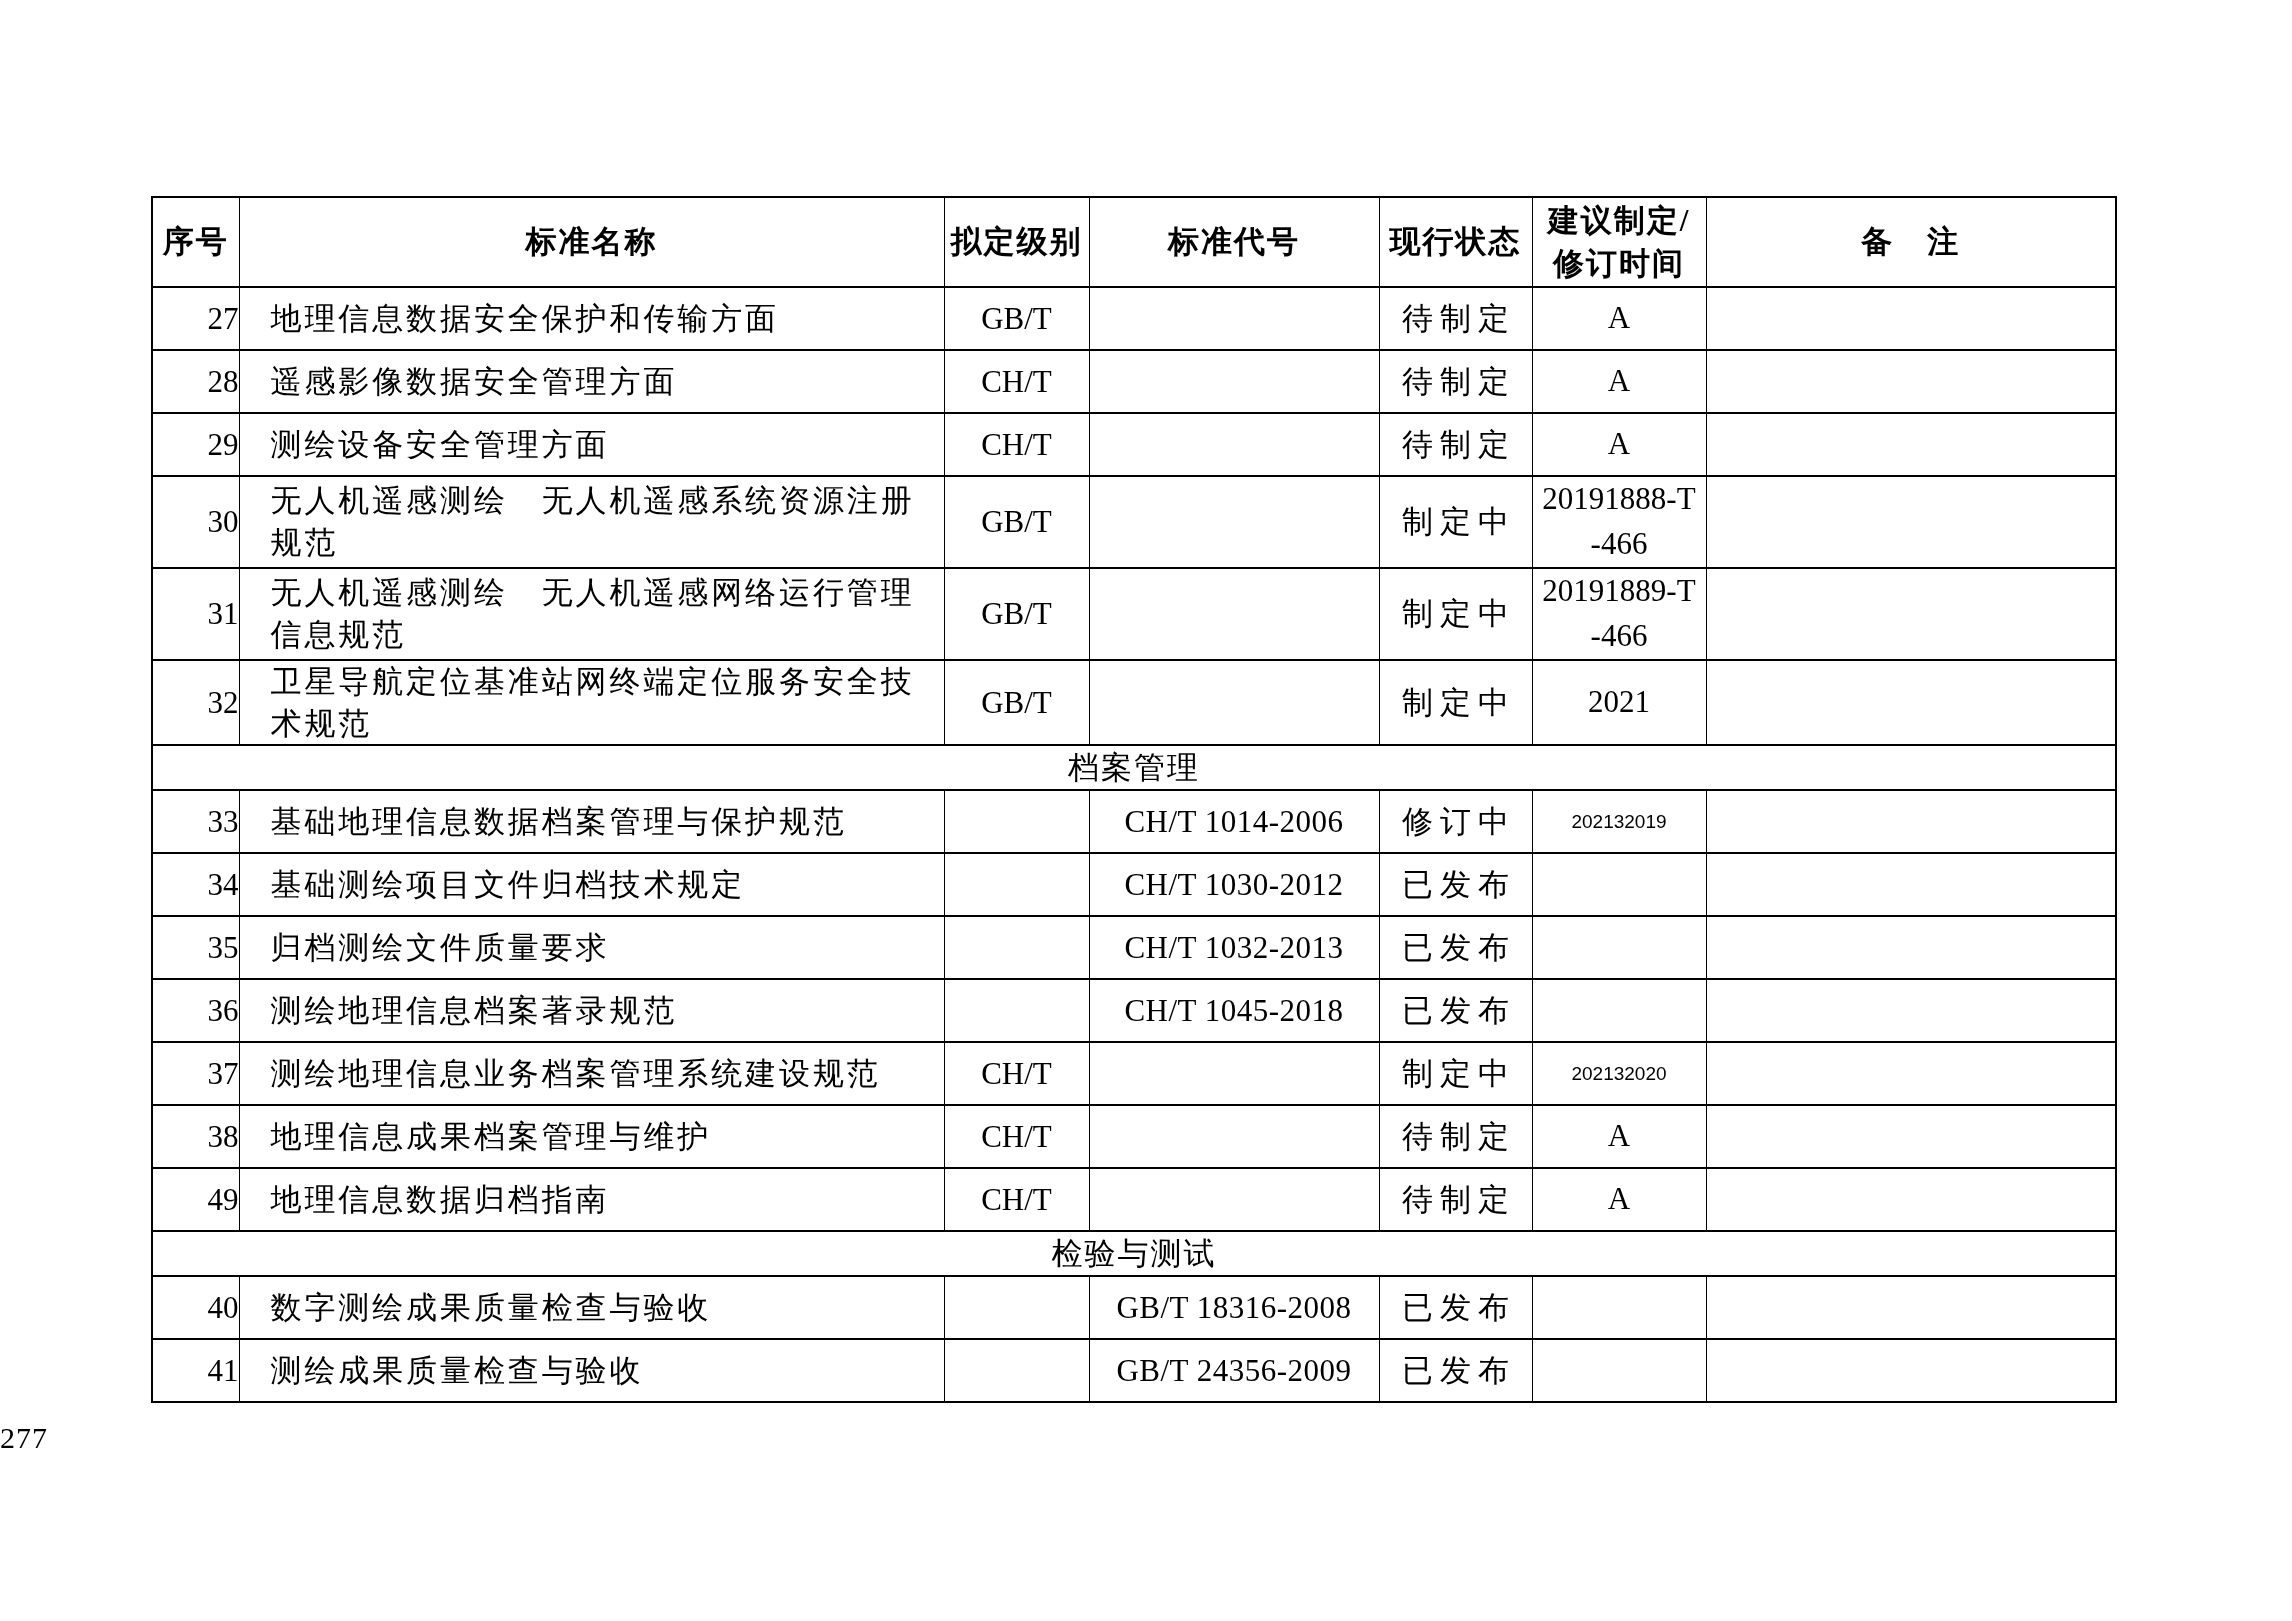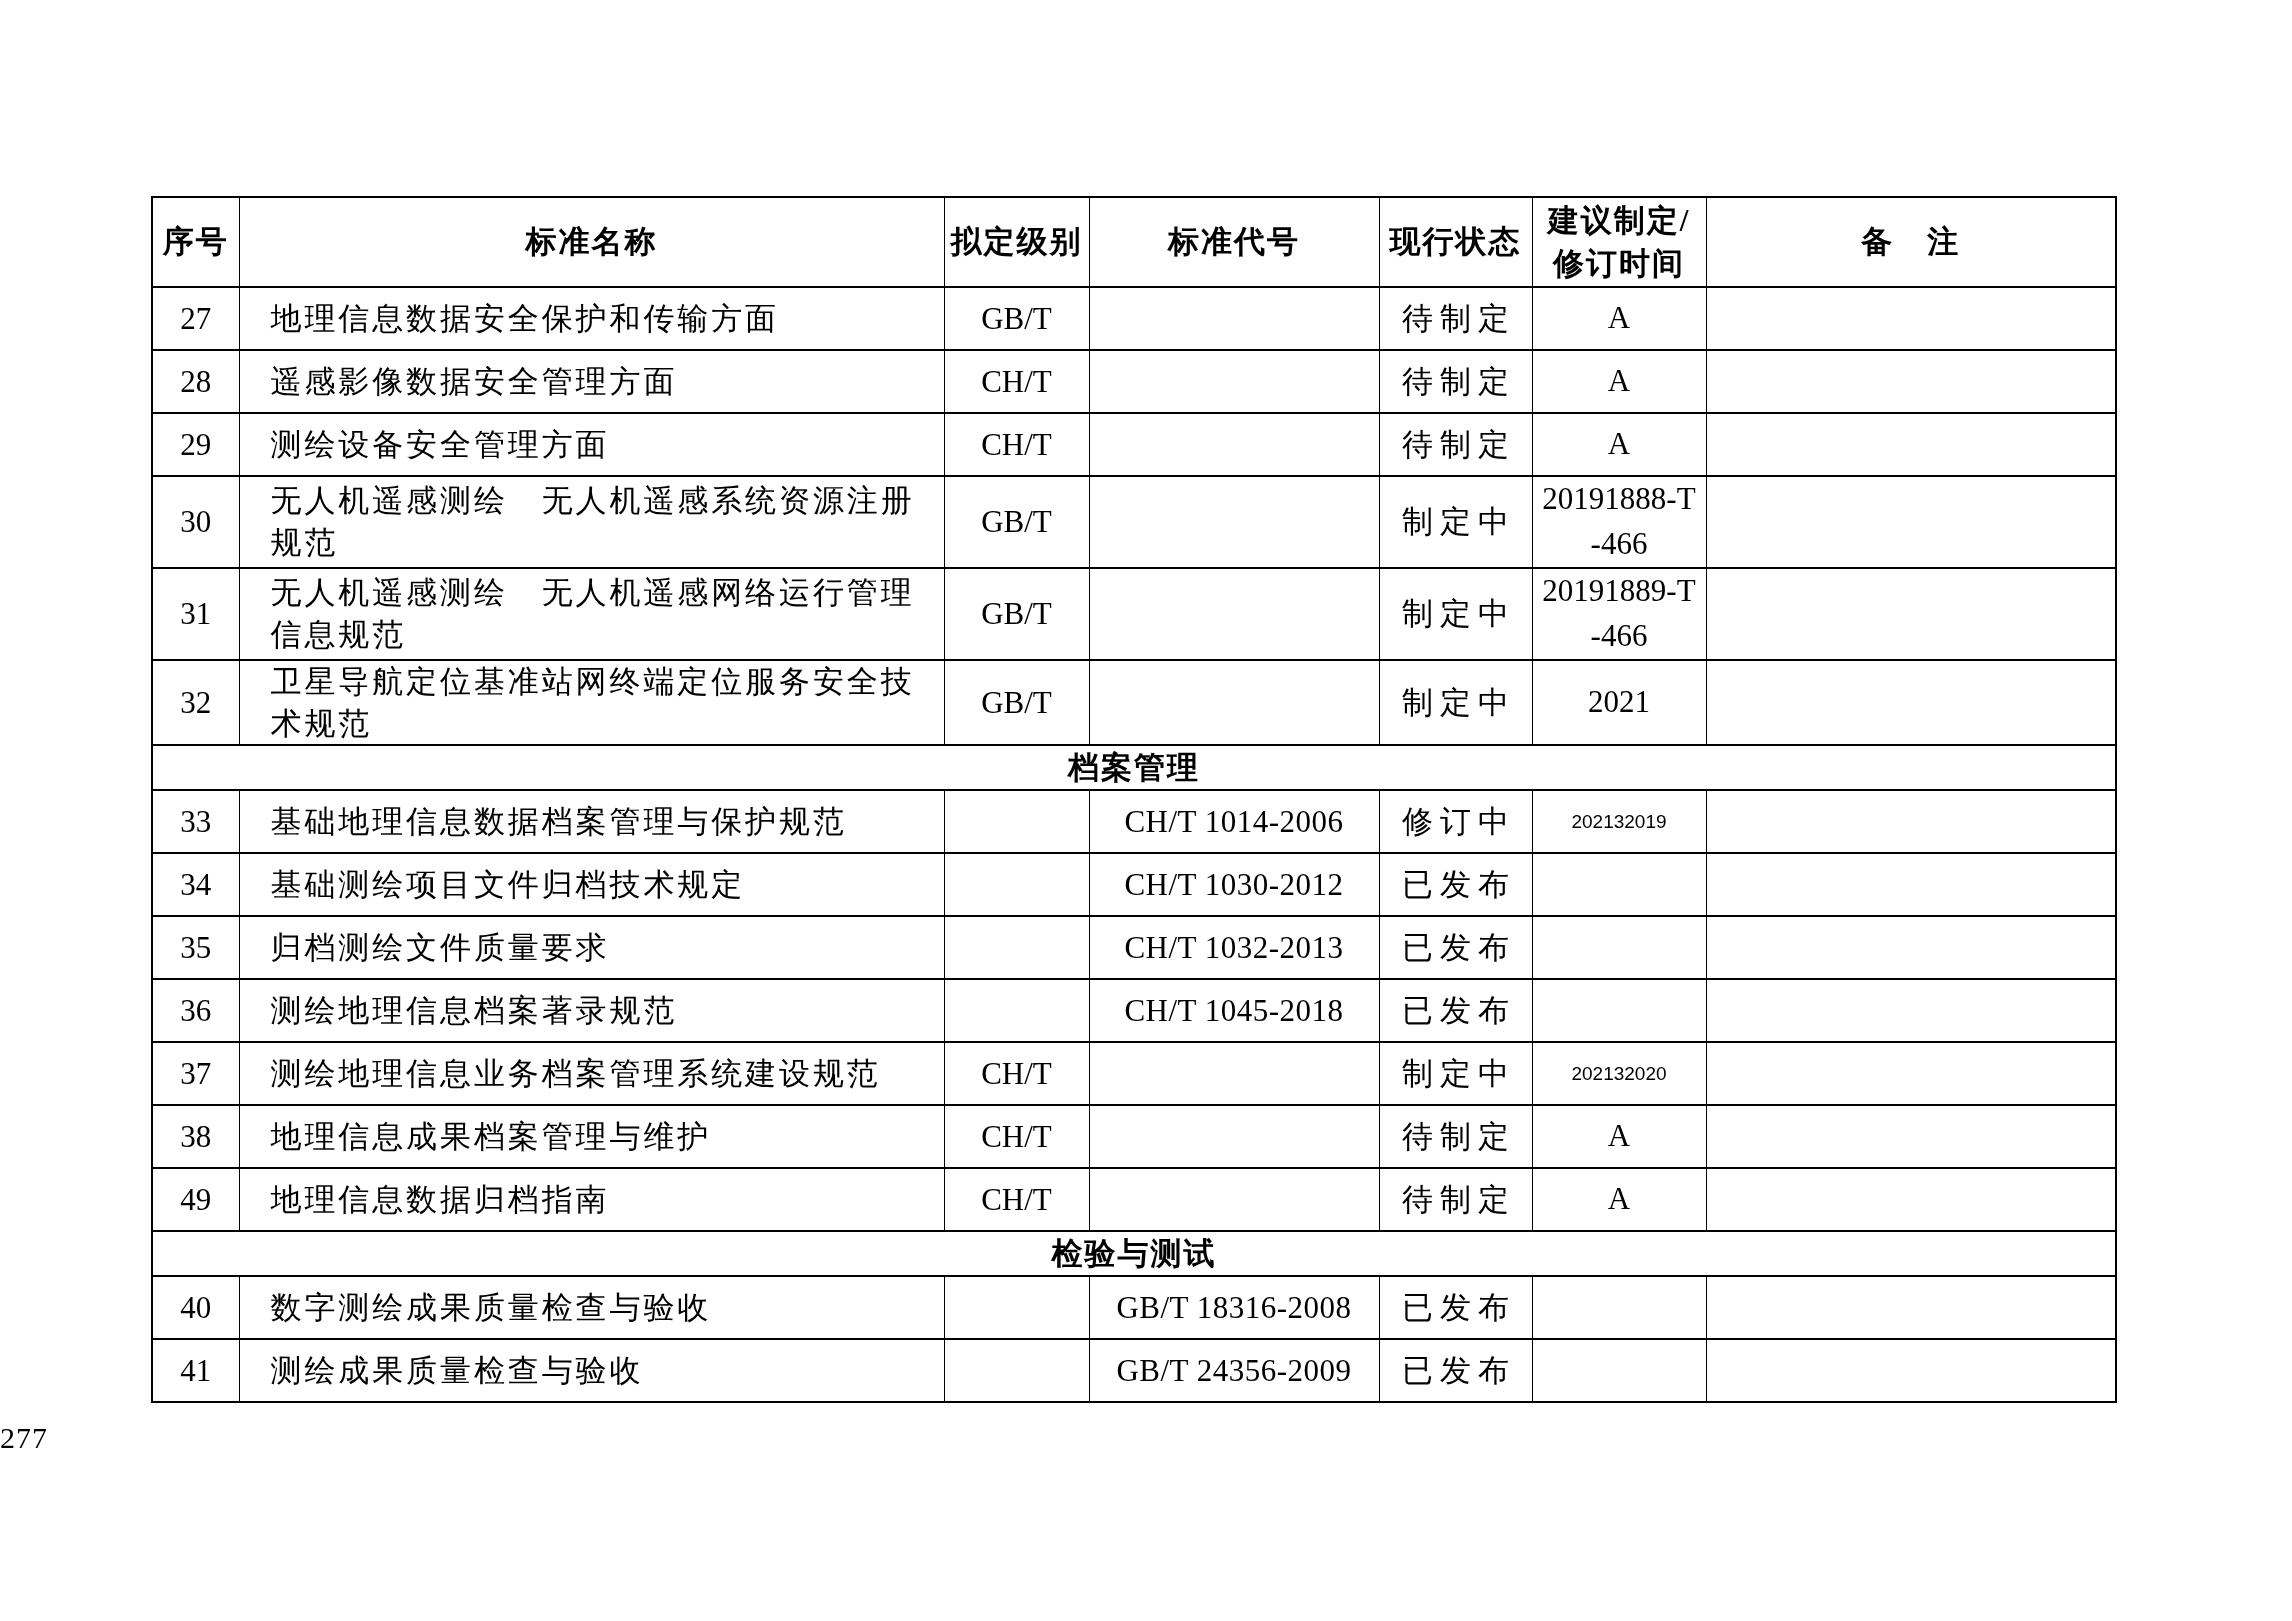--- a/index.html
+++ b/index.html
@@ -54,7 +54,7 @@
     margin-top: 8px;
   }
   
-  .std-table td.c0 { text-align: center; }
+  .std-table td.c0 { text-align: right; }
   .std-table td.c1 {
     text-align: left;
     padding-left: 31px;

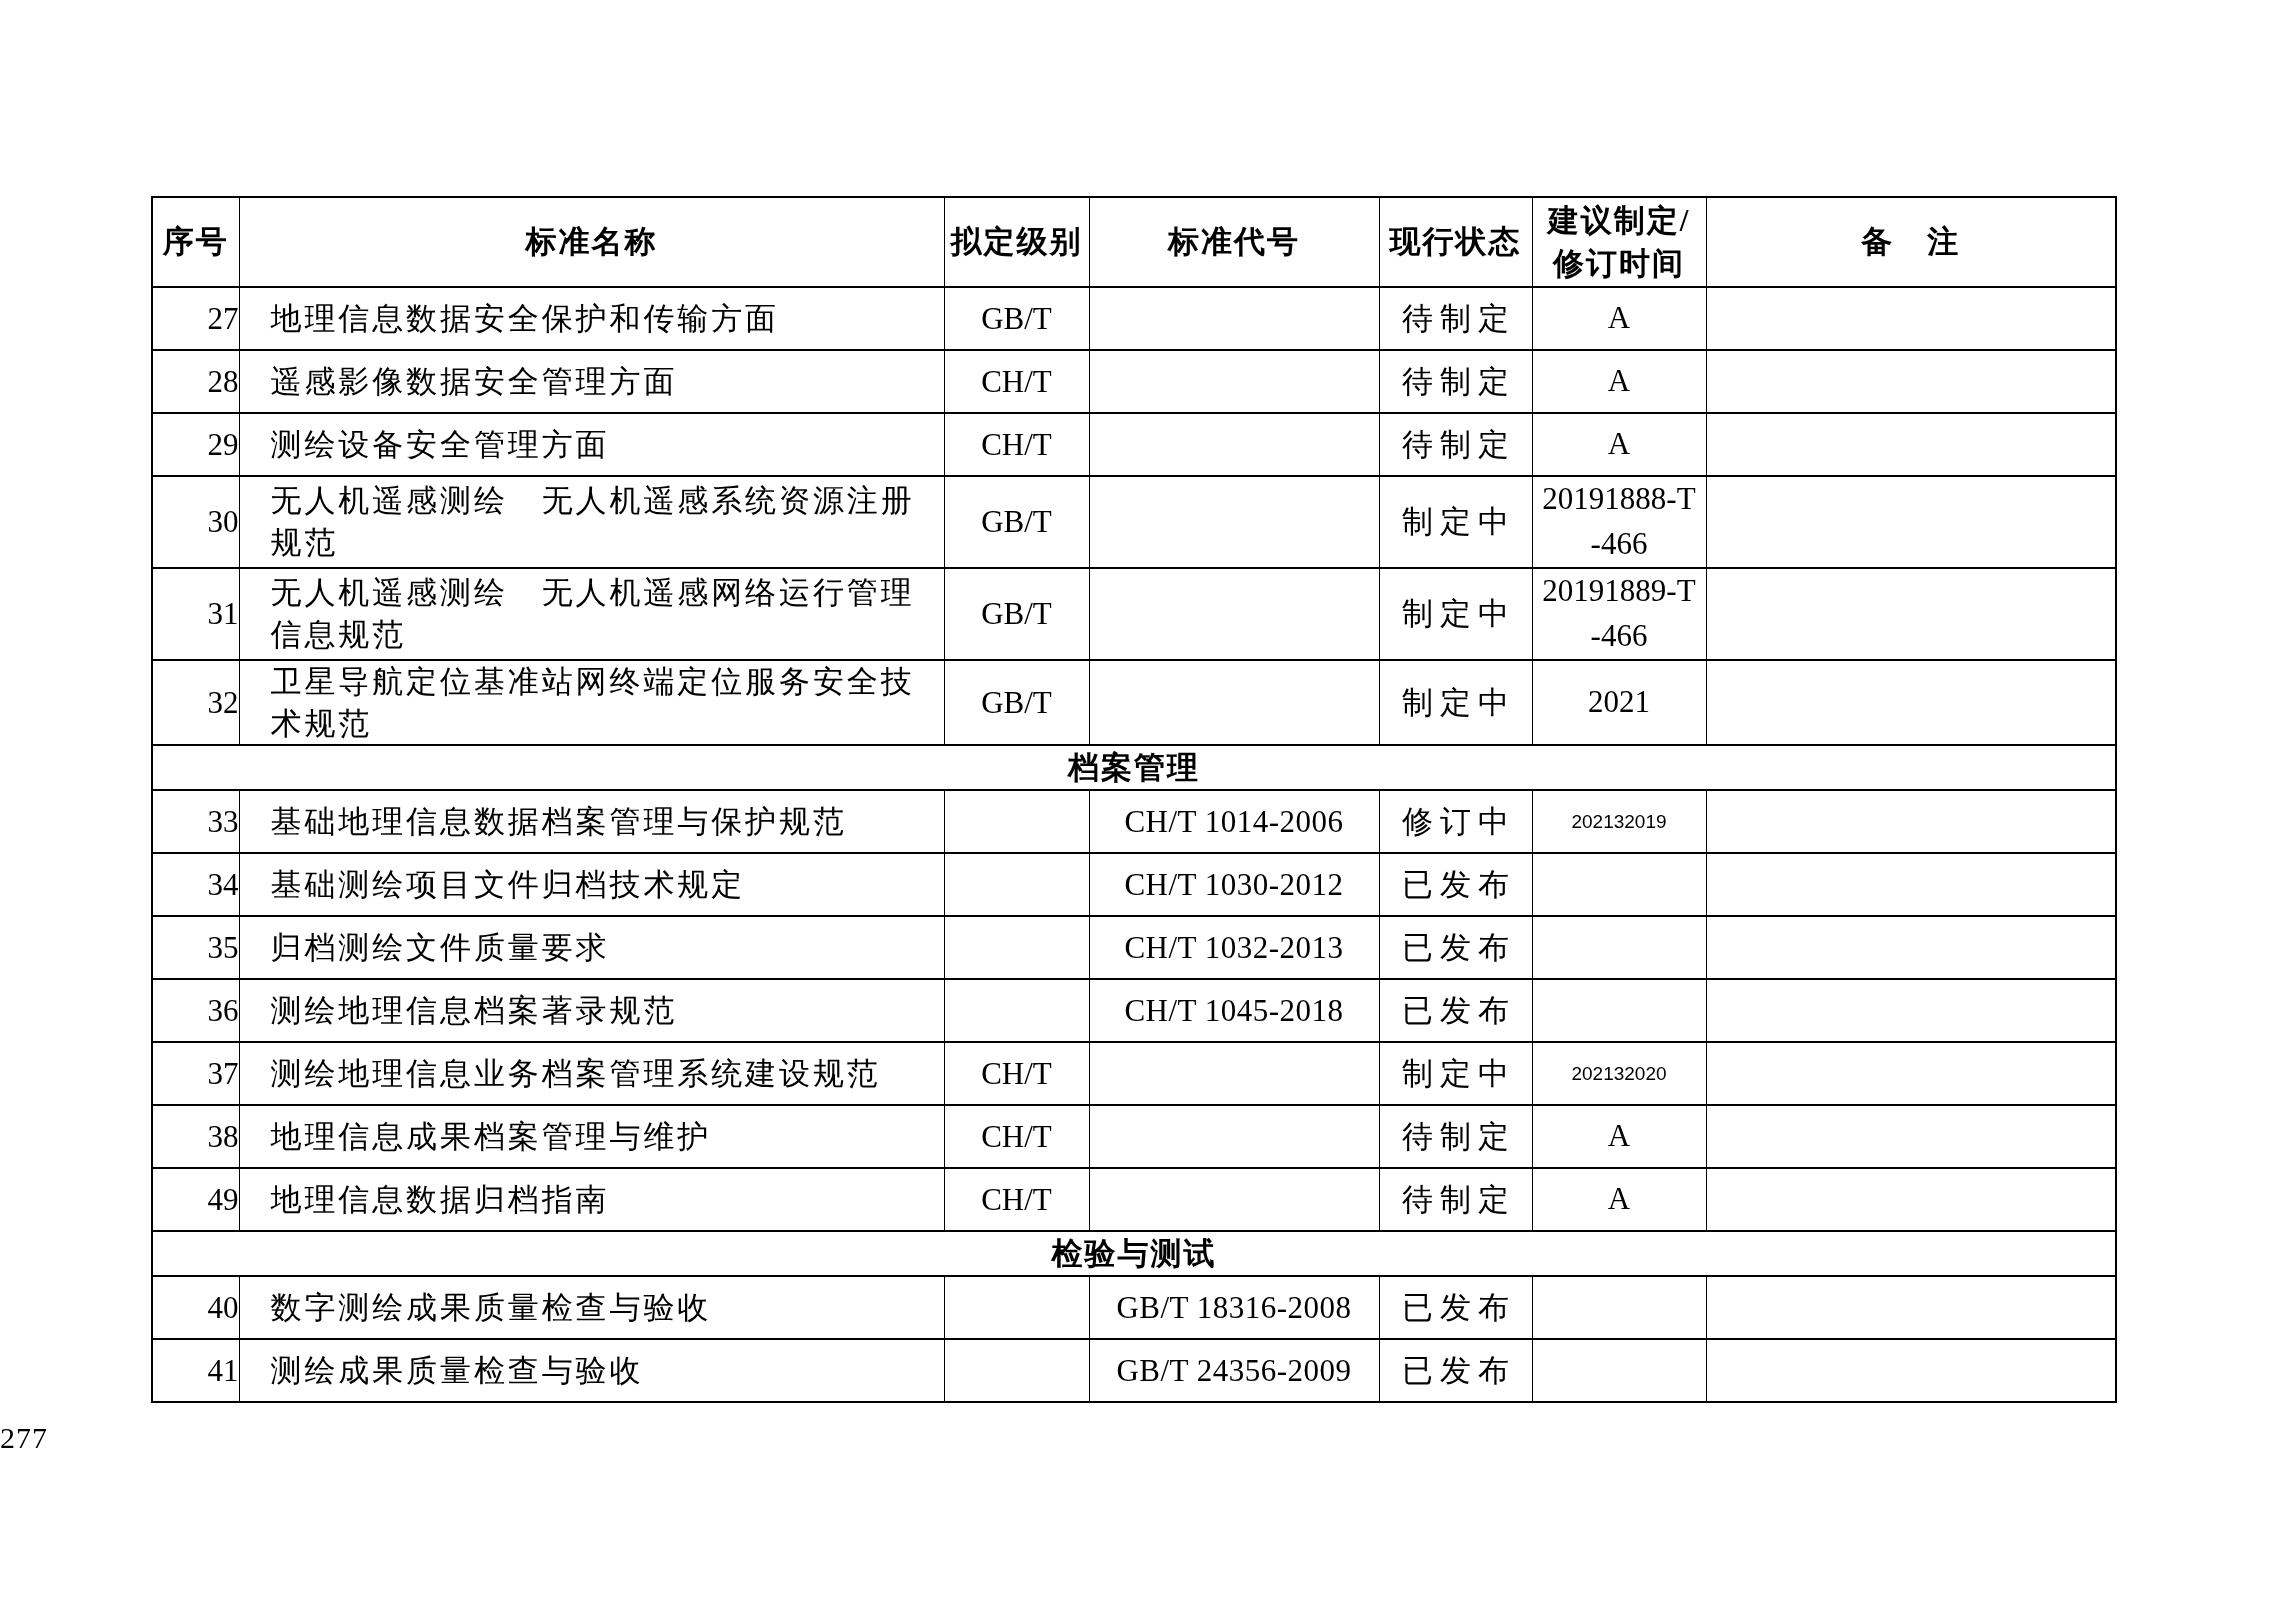--- a/index.html
+++ b/index.html
@@ -49,7 +49,7 @@
   .std-table tr.row-item td { height: 61px; }
   .std-table tr.row-section td {
     height: 43px;
-    font-weight: bold;
+    font-weight: normal;
     letter-spacing: 2px;
     margin-top: 8px;
   }

